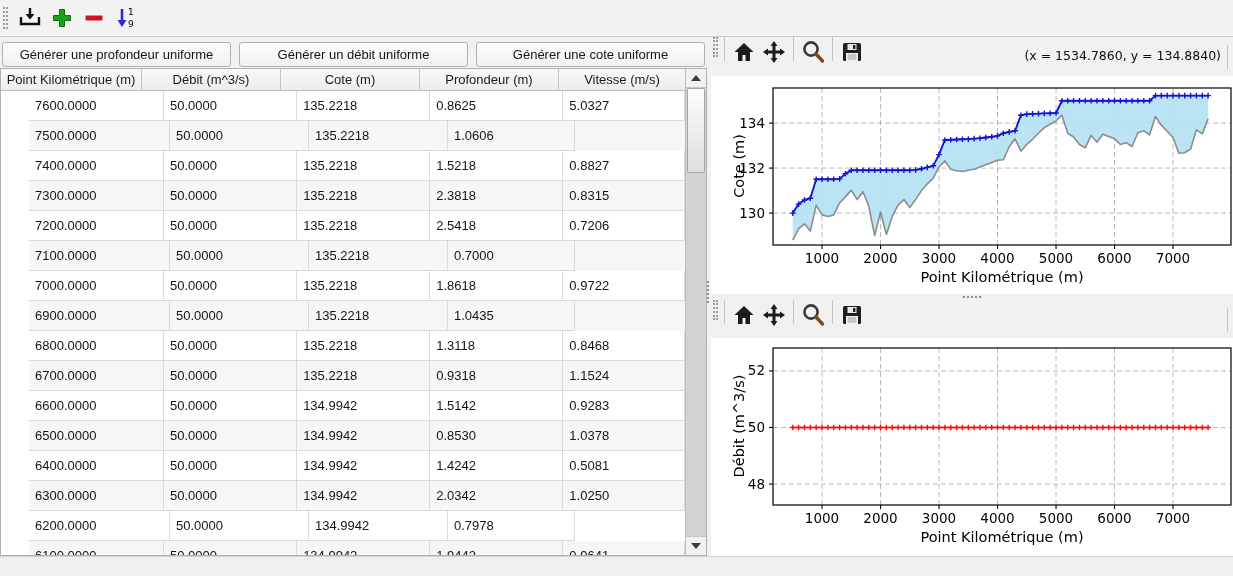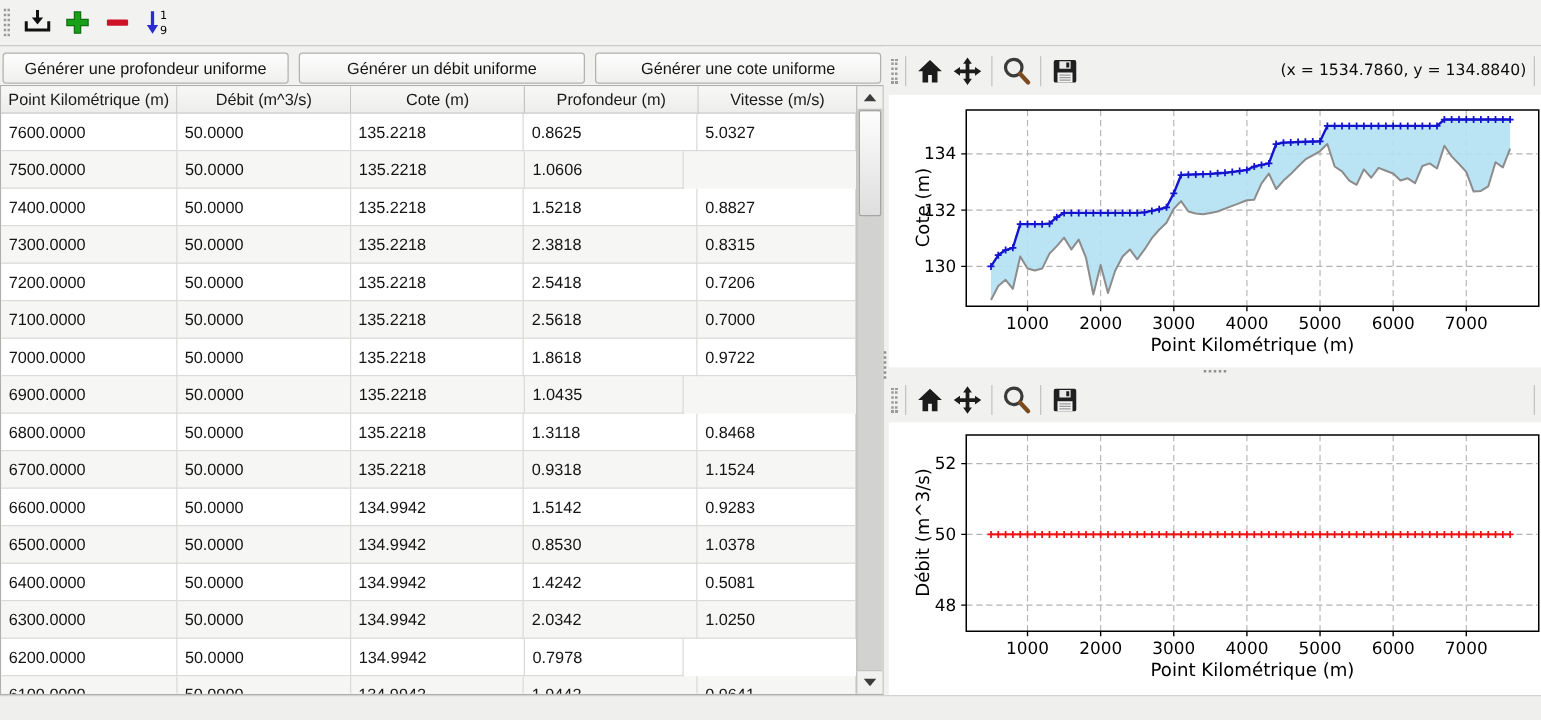--- a/index.html
+++ b/index.html
@@ -46,7 +46,7 @@
   .splitter-h::before { content:""; position:absolute; left:252px; top:2px; width:18px; border-top:2px dotted #8f8f8f; }
   
   #right-panel { position:absolute; left:711px; top:37px; width:522px; height:519px; }
-  .mpl-toolbar { position:absolute; left:0; width:522px; height:39px; background:#f1f1f0; display:flex; align-items:center; }
+  .mpl-toolbar { position:absolute; left:0; width:522px; height:39px; background:#f1f1f0; display:flex; align-items:flex-start; }
   .mpl-toolbar .grip-v { height:20px; margin:0 2px 0 2px; }
   .mpl-sep { width:1px; height:24px; background:#c4c4c3; margin:0 4px; }
   .mpl-btn { width:30px; height:30px; display:flex; align-items:center; justify-content:center; background:transparent; border:none; padding:0; }

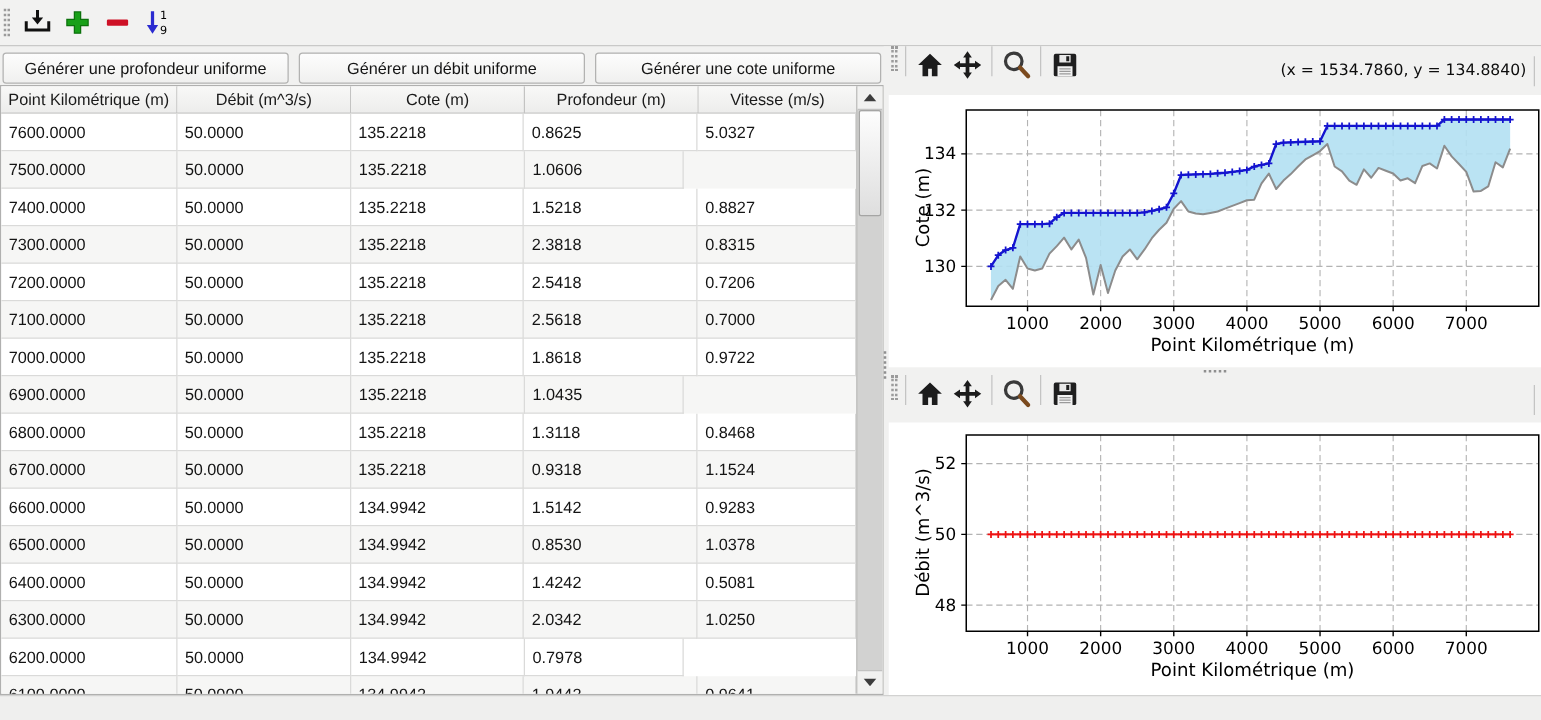--- a/index.html
+++ b/index.html
@@ -25,7 +25,7 @@
   .hcell { height:22px; background:linear-gradient(#f8f8f7,#ededec); border-right:1px solid #c3c3c2;
     border-bottom:1px solid #bcbcbb; font-size:13px; color:#1a1a1a; display:flex; align-items:center; justify-content:center; }
   .c0 { width:141px; } .c1 { width:139px; } .c2 { width:139px; } .c3 { width:139px; } .c4 { width:127px; }
-  #tbody { position:absolute; left:0; top:22px; width:684px; }
+  #tbody { position:absolute; left:0; top:22px; width:684px;padding-left:28px; }
   .trow { display:flex; height:30px; background:#ffffff; }
   .trow.alt { background:#f6f6f5; }
   .tcell { height:30px; border-right:1px solid #dadad9; border-bottom:1px solid #dadad9;

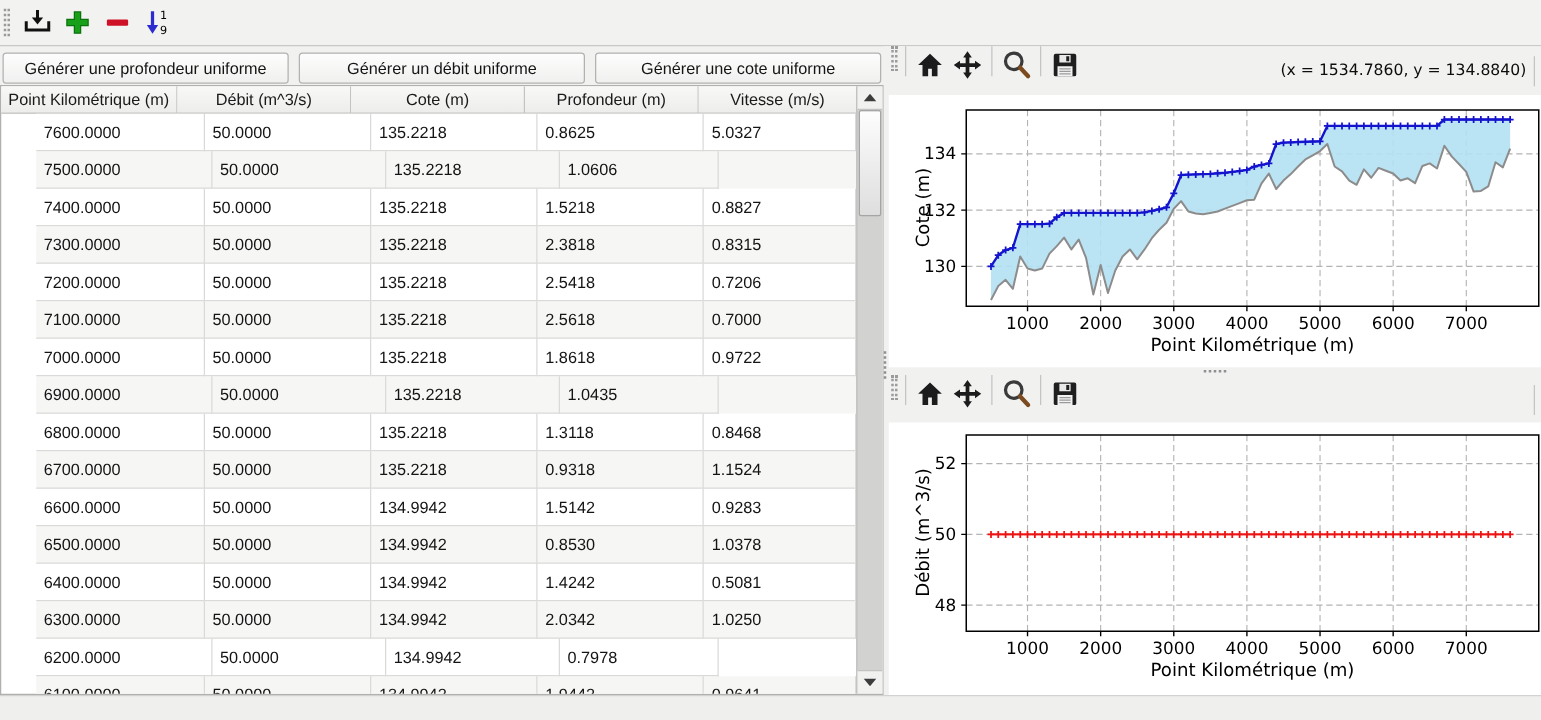--- a/index.html
+++ b/index.html
@@ -147,7 +147,6 @@
           <div class="tcell c0">7100.0000</div>
           <div class="tcell c1">50.0000</div>
           <div class="tcell c2">135.2218</div>
-          <div class="tcell c3">2.5618</div>
           <div class="tcell c4">0.7000</div>
         </div>
         <div class="trow">

